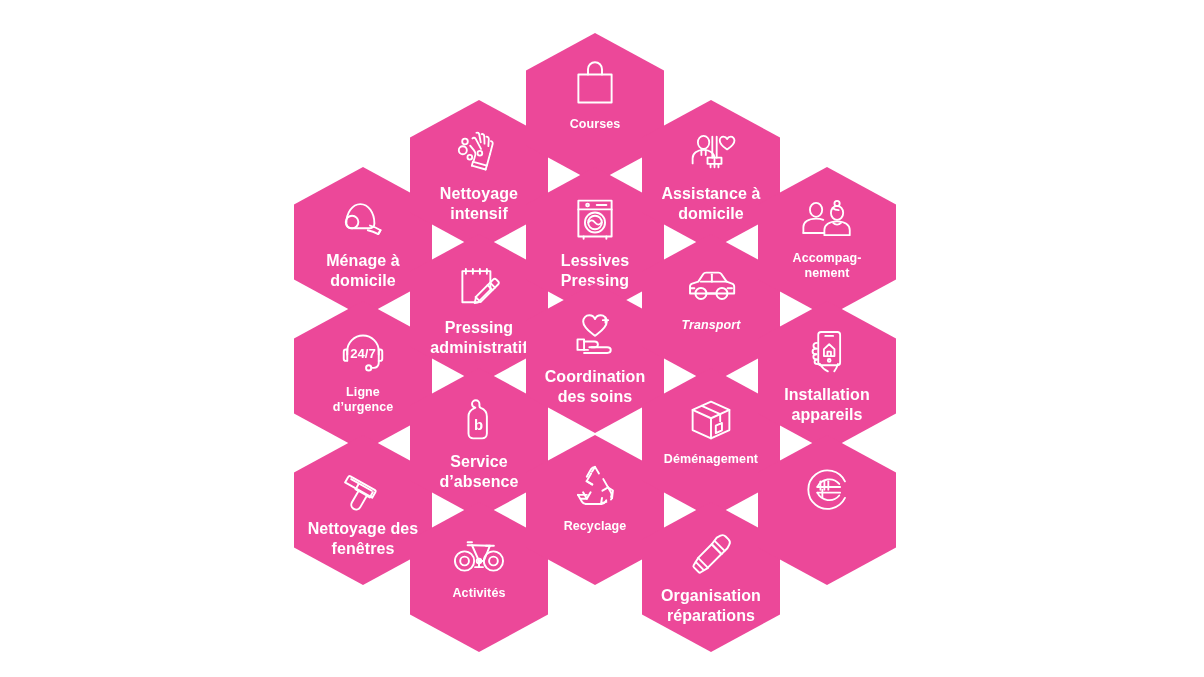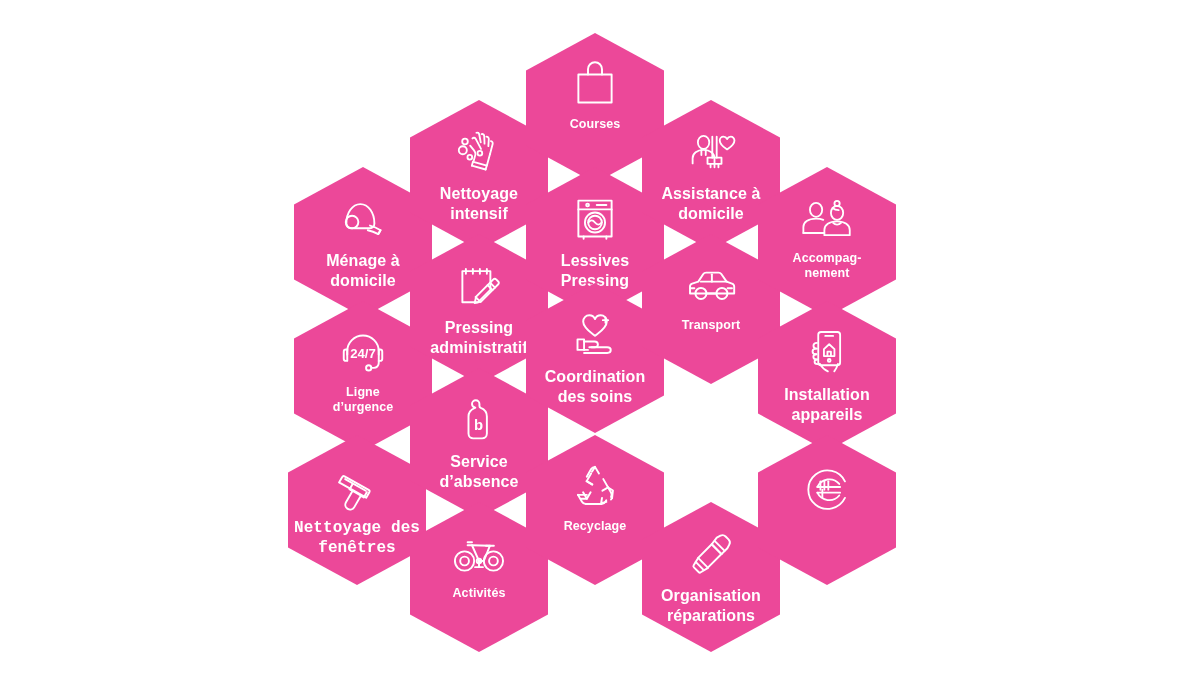--- a/index.html
+++ b/index.html
@@ -245,7 +245,7 @@
         <div class="hex-label">Assistance à
 domicile</div>
       </div>
-      <div class="hex" style="left: 642px; top: 234px;">
+      <div class="hex" style="left: 642px; top: 234px; font-style: italic;">
         <div class="hex-icon">
           <svg viewBox="0 0 64 64" fill="none" stroke="#fff" stroke-width="2.2" stroke-linecap="round" stroke-linejoin="round">
             <path d="M8 40.5v-7.8c0-1.6 1-3 2.5-3.5l7-2.2 5.5-8.5c.8-1.2 2-1.8 3.4-1.8h14.3c1.3 0 2.4.6 3.1 1.6l6 8.7 6.2 2.2c1.5.5 2.5 1.9 2.5 3.5v7.8Z"></path>

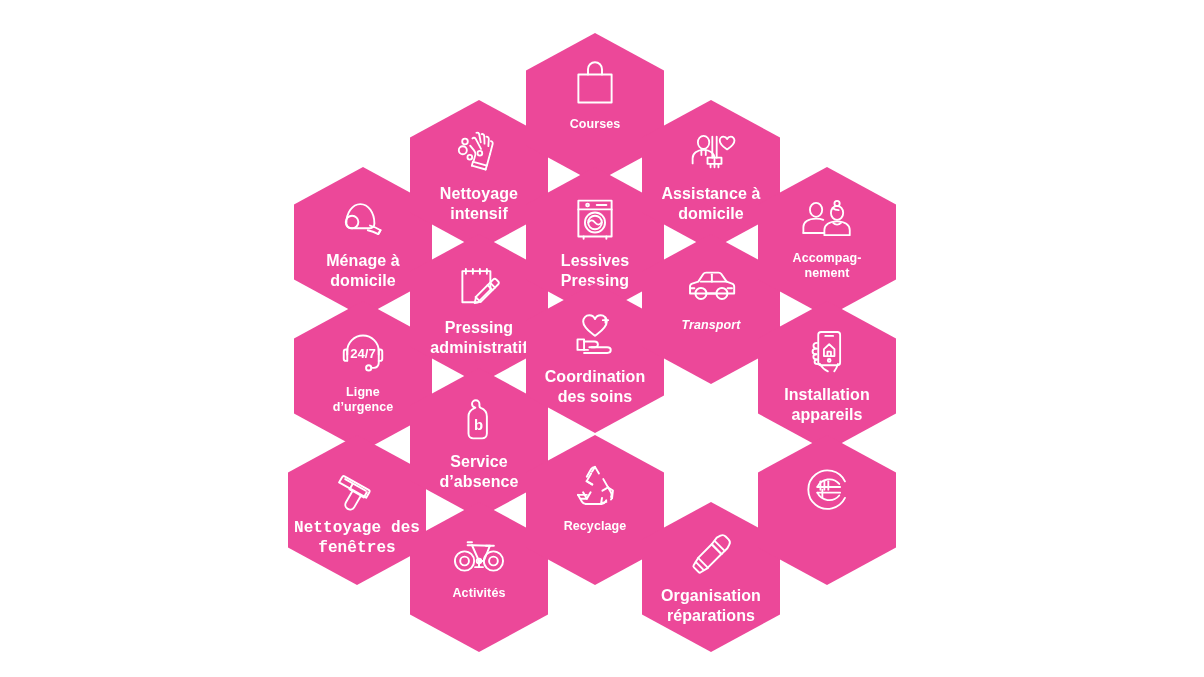--- a/index.html
+++ b/index.html
@@ -259,6 +259,19 @@
         </div>
         <div class="hex-label">Transport</div>
       </div>
+      <div class="hex" style="left: 642px; top: 368px;">
+        <div class="hex-icon">
+          <svg viewBox="0 0 64 64" fill="none" stroke="#fff" stroke-width="2.2" stroke-linecap="round" stroke-linejoin="round">
+            <path d="M32 11 11 20.5v23L32 53l21-9.5v-23Z"></path>
+            <path d="m11 20.5 21 9.5 21-9.5"></path>
+            <path d="M32 30v23"></path>
+            <path d="m21.5 15.8 21 9.5"></path>
+            <path d="M42.5 25.3v8"></path>
+            <path d="M37.5 38.5v8.5l7-3.2v-8.5Z"></path>
+          </svg>
+        </div>
+        <div class="hex-label">Déménagement</div>
+      </div>
       <div class="hex wide" style="left: 642px; top: 502px;">
         <div class="hex-icon">
           <svg viewBox="0 0 64 64" fill="none" stroke="#fff" stroke-width="2.2" stroke-linecap="round" stroke-linejoin="round">

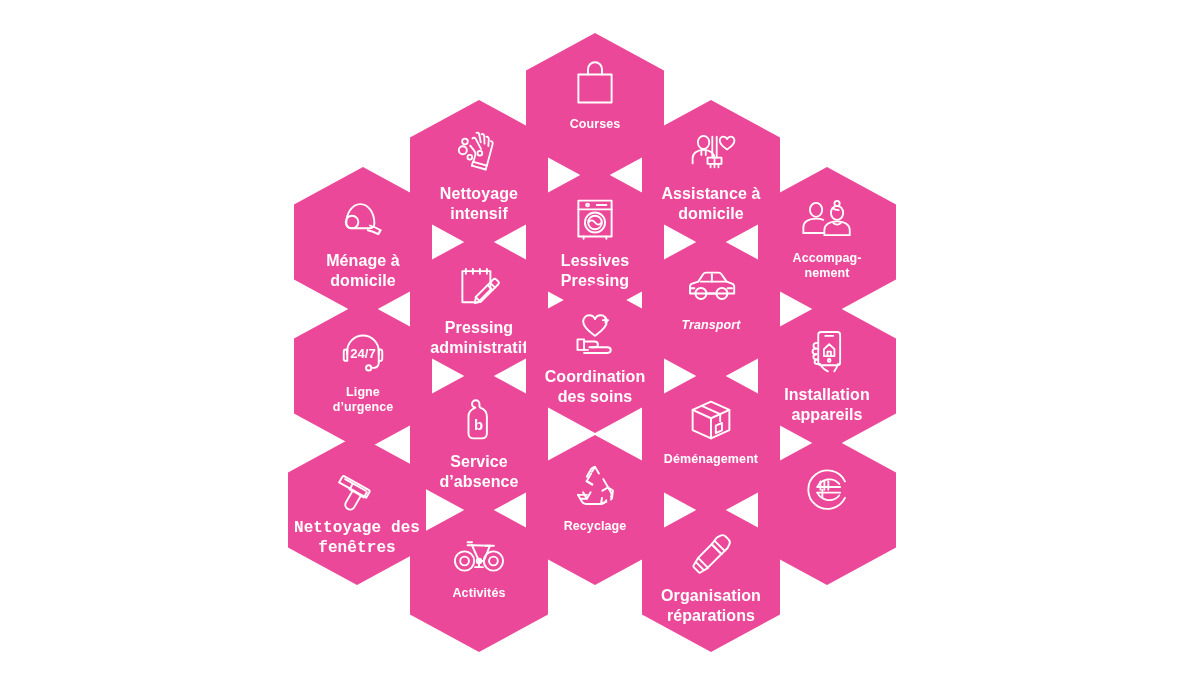--- a/index.html
+++ b/index.html
@@ -92,7 +92,7 @@
         <div class="hex-label">Ligne
 d’urgence</div>
       </div>
-      <div class="hex wide" style="left: 288px; top: 435px; font-family: Liberation Mono, monospace;">
+      <div class="hex wide" style="left: 294px; top: 435px;">
         <div class="hex-icon">
           <svg viewBox="0 0 64 64" fill="none" stroke="#fff" stroke-width="2.2" stroke-linecap="round" stroke-linejoin="round">
             <path d="m11.5 26.8 3.6-6.2a2 2 0 0 1 2.7-.8l27.5 15.5a2 2 0 0 1 .8 2.7l-3.6 6.2Z"></path>

